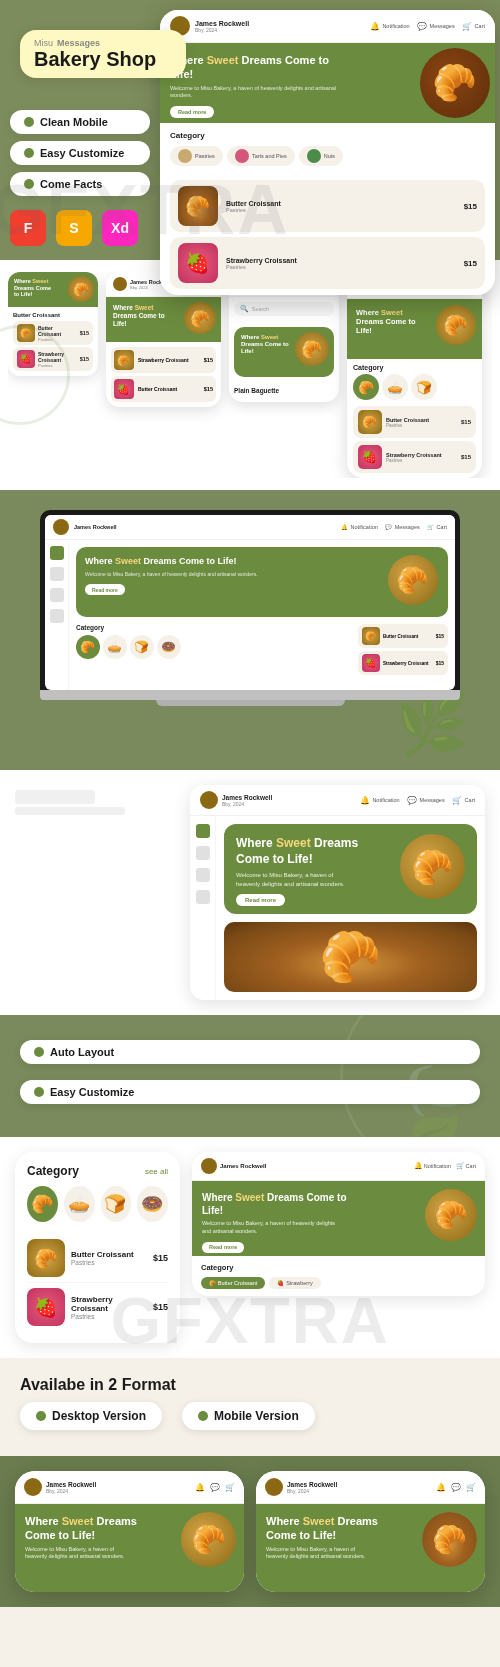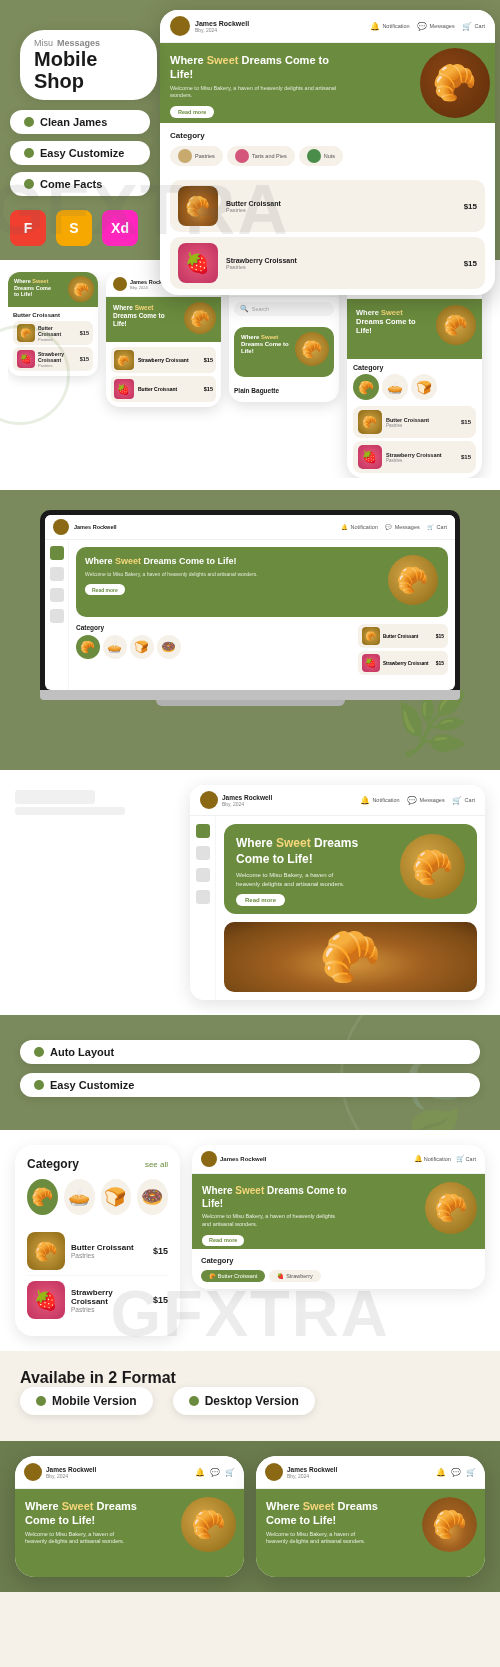--- a/index.html
+++ b/index.html
@@ -16,12 +16,12 @@
       position: absolute;
       top: 15px;
       left: 10px;
-      background: #ffffff;
-      border-radius: 24px;
+      background: #fef9c3;
+      border-radius: 16px;
       padding: 8px 14px;
       box-shadow: 0 2px 12px rgba(0,0,0,0.12);
       z-index: 10;
-      width: 137px;
+      width: 166px;
     }
     .feature-badge {
       background: white;

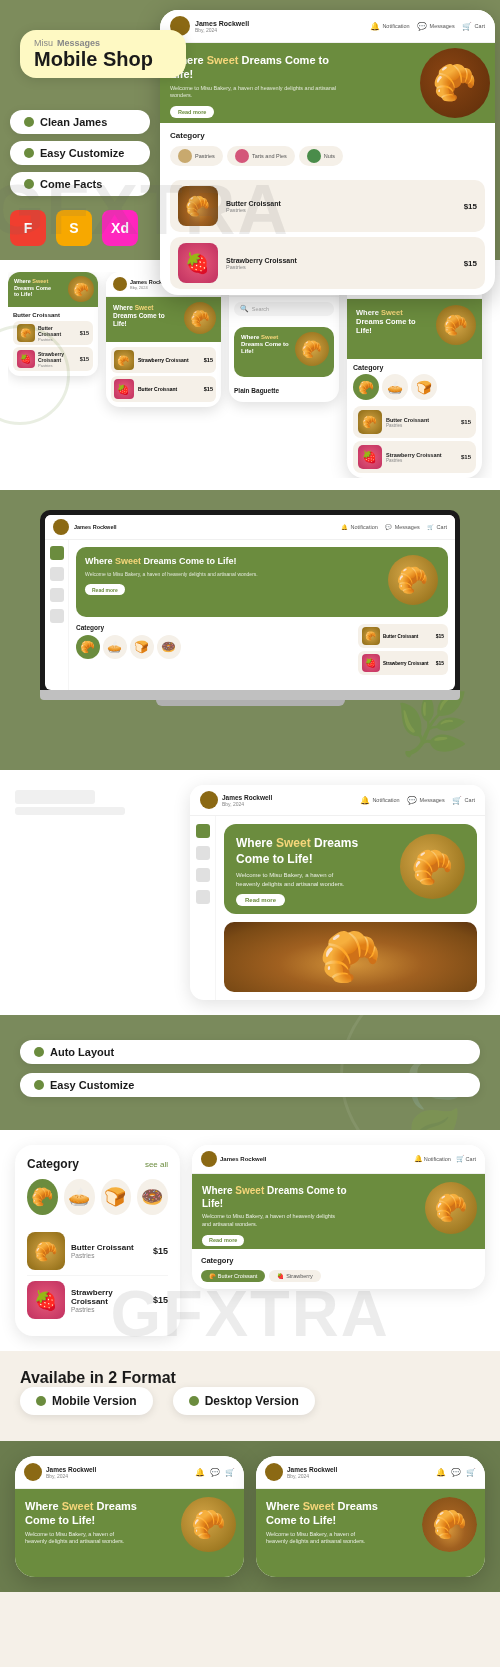--- a/index.html
+++ b/index.html
@@ -286,7 +286,7 @@
           <span style="font-size: 9px; color: #888;">Misu</span>
           <span style="font-size: 9px; color: #888; font-weight: 600;">Messages</span>
         </div>
-        <div style="font-size: 20px; font-weight: 900; color: #1a1a1a; line-height: 1.1;">Mobile Shop</div>
+        <div style="font-size: 20px; font-weight: 900; color: #1a1a1a; line-height: 1.1;">Bakery Shop</div>
       </div>
     </div>
 

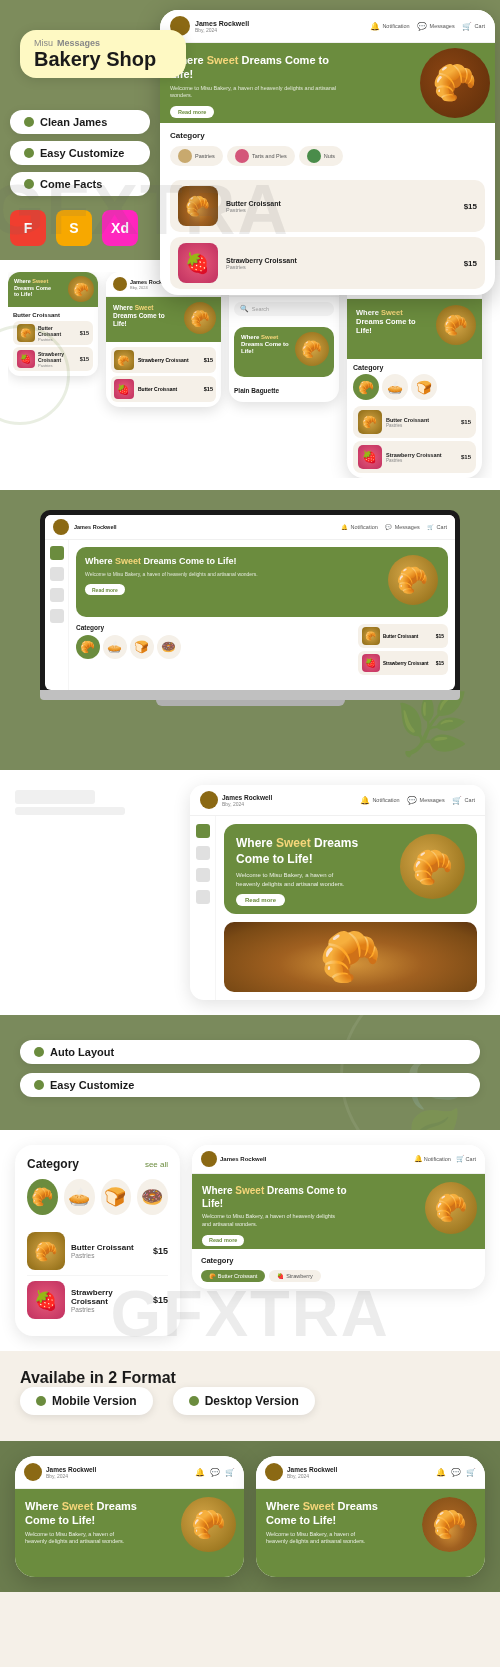--- a/index.html
+++ b/index.html
@@ -293,7 +293,7 @@
     <div style="position: absolute; top: 110px; left: 10px; z-index: 20; display: flex; flex-direction: column; gap: 7px;">
       <div class="feature-badge">
         <div class="dot-green"></div>
-        <span>Clean James</span>
+        <span>Clean Mobile</span>
       </div>
       <div class="feature-badge">
         <div class="dot-green"></div>

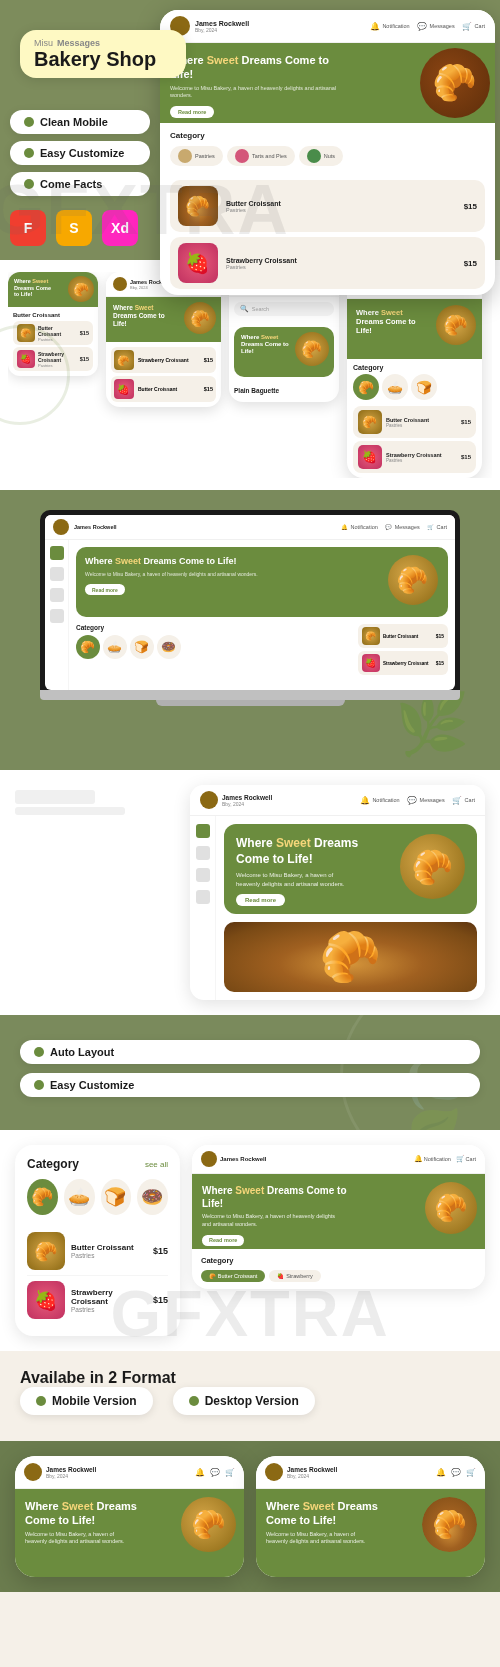--- a/index.html
+++ b/index.html
@@ -699,7 +699,7 @@
 
   <div class="section" style="background: #7a8a5c; padding: 25px 20px; position: relative; overflow: hidden;">
     <div style="position: relative; z-index: 5;">
-      <div style="display: flex; flex-direction: column; gap: 1px;">
+      <div style="display: flex; flex-direction: column; gap: 8px;">
         <div class="feature-badge-white">
           <div class="dot-green"></div>
           <span>Auto Layout</span>

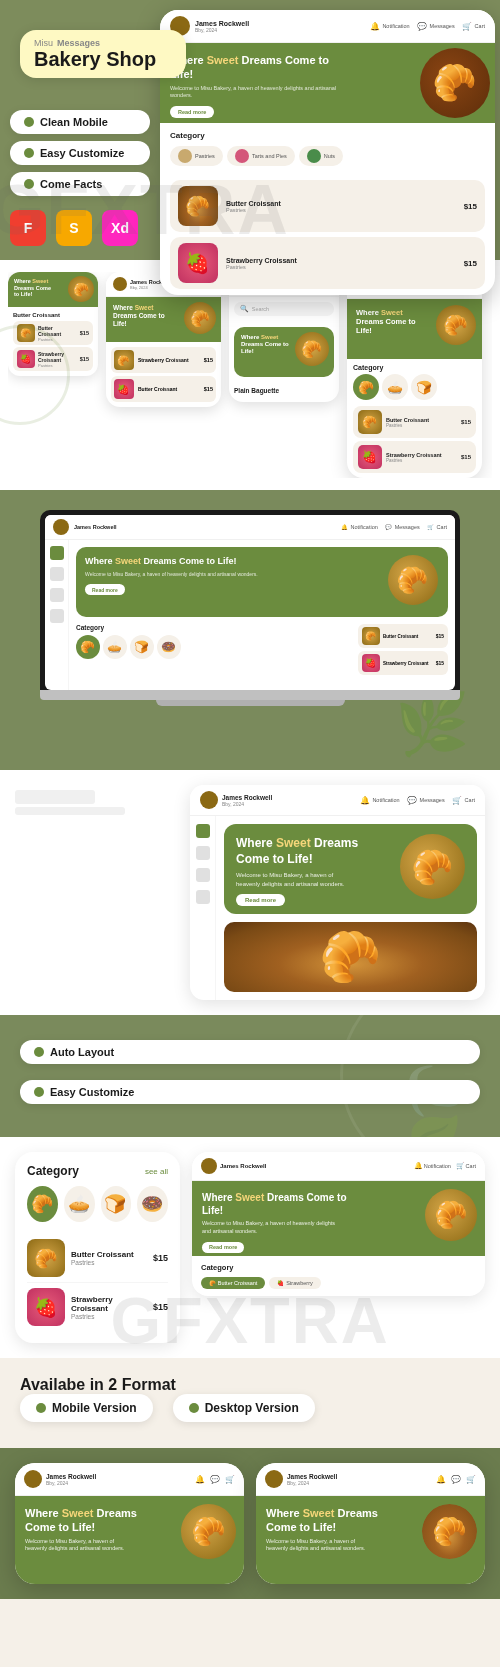--- a/index.html
+++ b/index.html
@@ -794,7 +794,7 @@
   </div>
 
   <div class="section" style="background: #f5f0e8; padding: 18px 20px;">
-    <div style="font-size: 16px; font-weight: 700; color: #1a1a1a; margin-bottom: 0;">Availabe in 2 Format</div>
+    <div style="font-size: 16px; font-weight: 700; color: #1a1a1a; margin-bottom: 8px;">Availabe in 2 Format</div>
     <div style="display: flex; gap: 10px; flex-wrap: wrap;">
       <div class="format-badge">
         <div class="dot-green"></div>

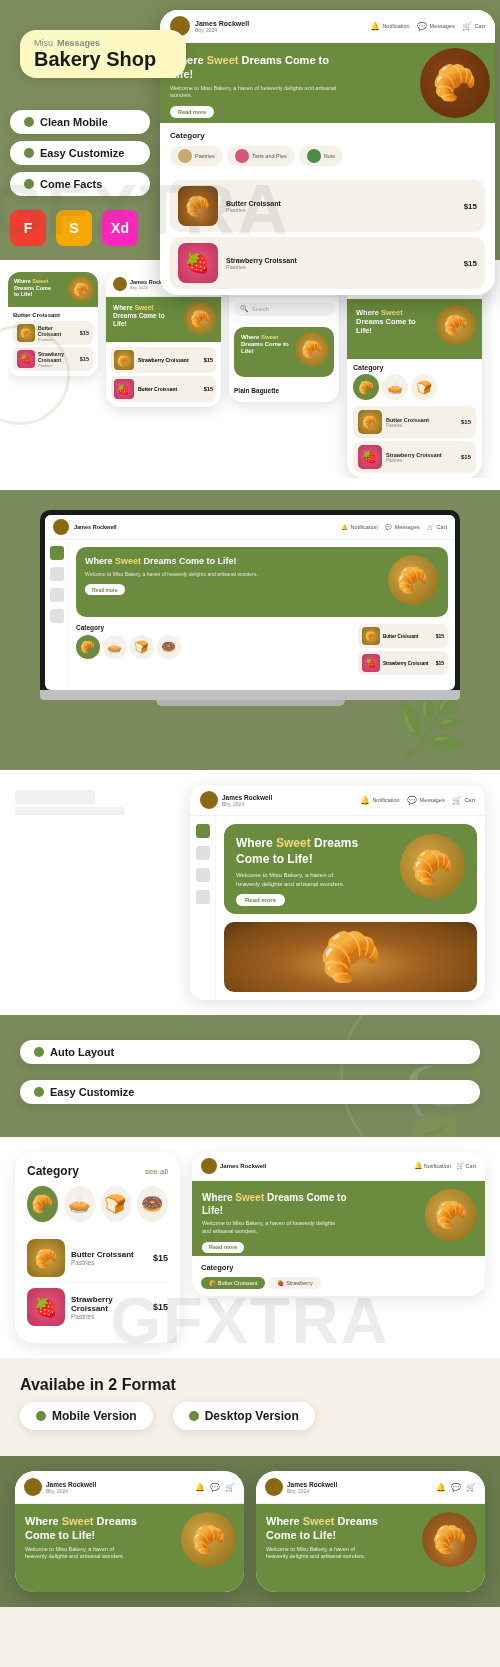--- a/index.html
+++ b/index.html
@@ -798,11 +798,11 @@
     <div style="display: flex; gap: 10px; flex-wrap: wrap;">
       <div class="format-badge">
         <div class="dot-green"></div>
-        <span>Mobile Version</span>
+        <span>Desktop Version</span>
       </div>
       <div class="format-badge">
         <div class="dot-green"></div>
-        <span>Desktop Version</span>
+        <span>Mobile Version</span>
       </div>
     </div>
   </div>

